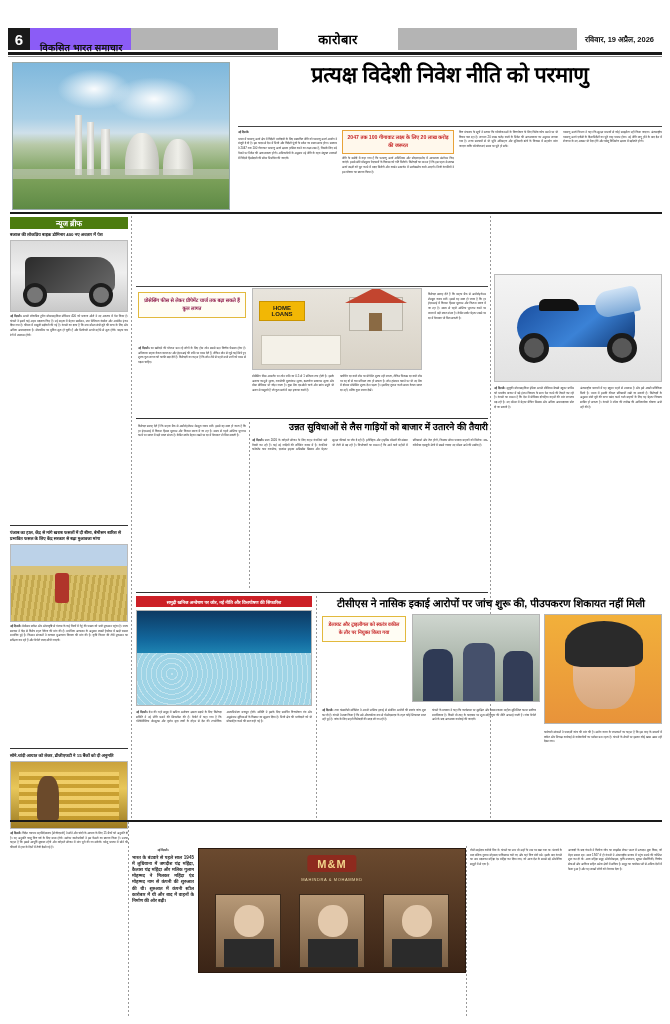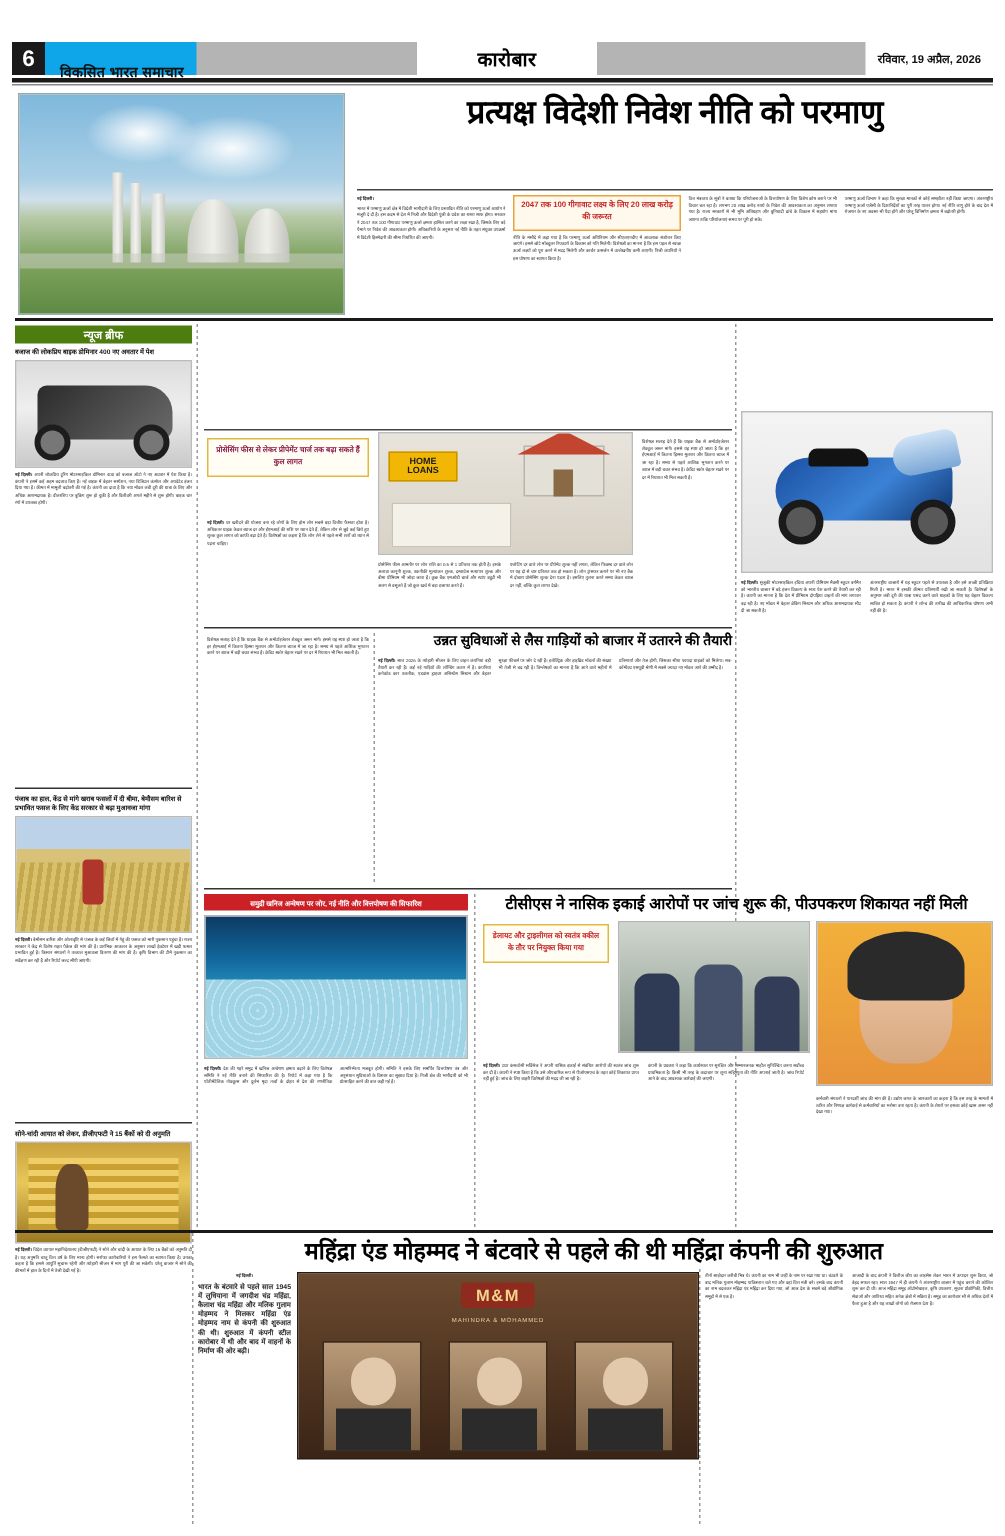--- a/index.html
+++ b/index.html
@@ -22,7 +22,7 @@
     flex: 0 0 auto;
   }
   .brand {
-    background:#0ea5e9; height: 22px; padding: 16px 8px 0 10px;
+    background:#8b5cf6; height: 22px; padding: 16px 8px 0 10px;
     display:flex; align-items:center; font-size: 9.5px; font-weight: bold; color:#111;
     letter-spacing: .2px;
   }

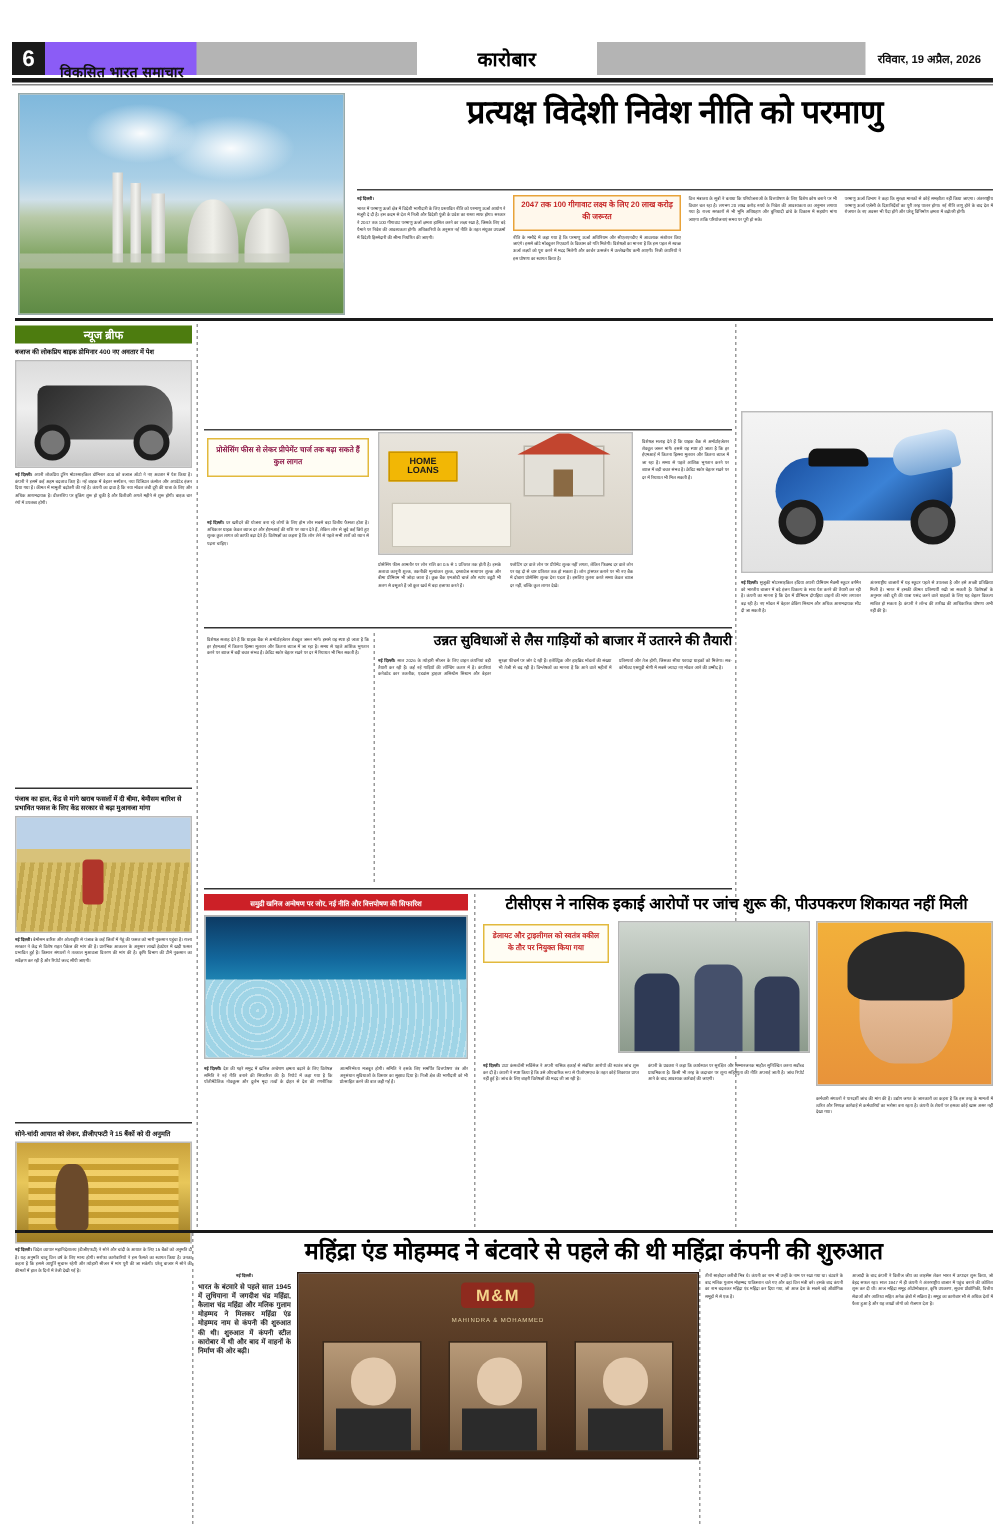--- a/index.html
+++ b/index.html
@@ -334,7 +334,6 @@
   <div class="hline-thick" style="left:10px; top:820px; width:652px;"></div>
   <div class="vline" style="left:128px; top:822px; height:196px;"></div>
 
-  <div class="bottom-headline">महिंद्रा एंड मोहम्मद ने बंटवारे से पहले की थी महिंद्रा कंपनी की शुरुआत</div>
 
   <div class="mm-photo">
     <div class="mm-badge">M&amp;M</div>

